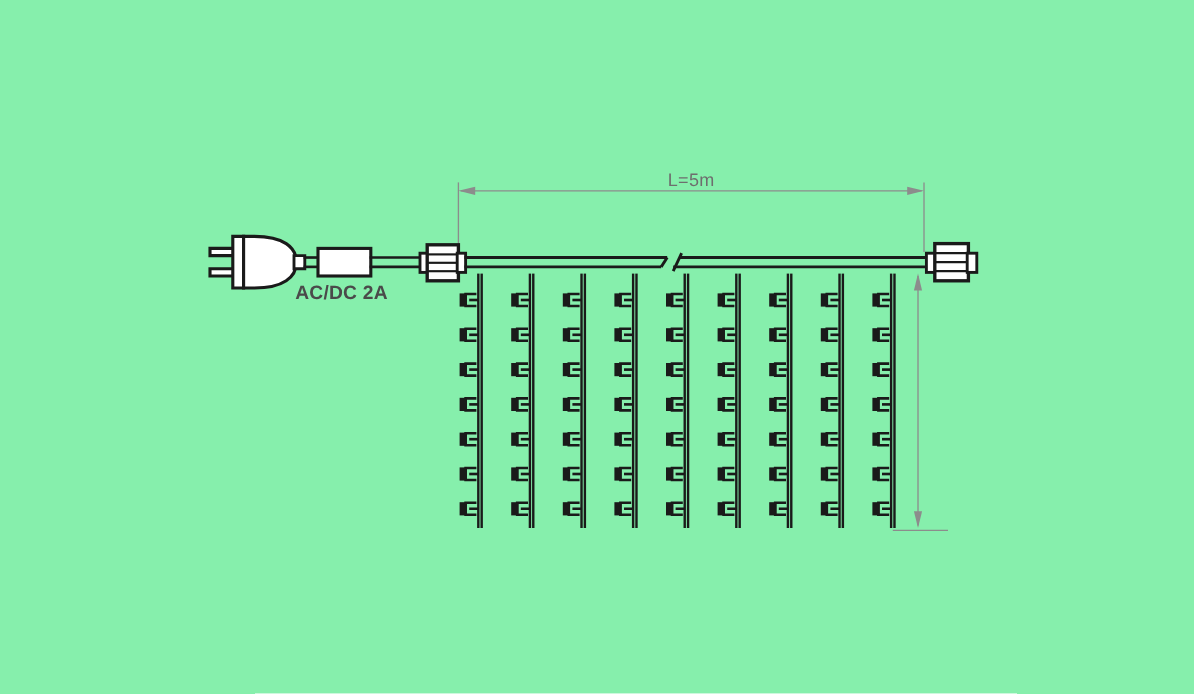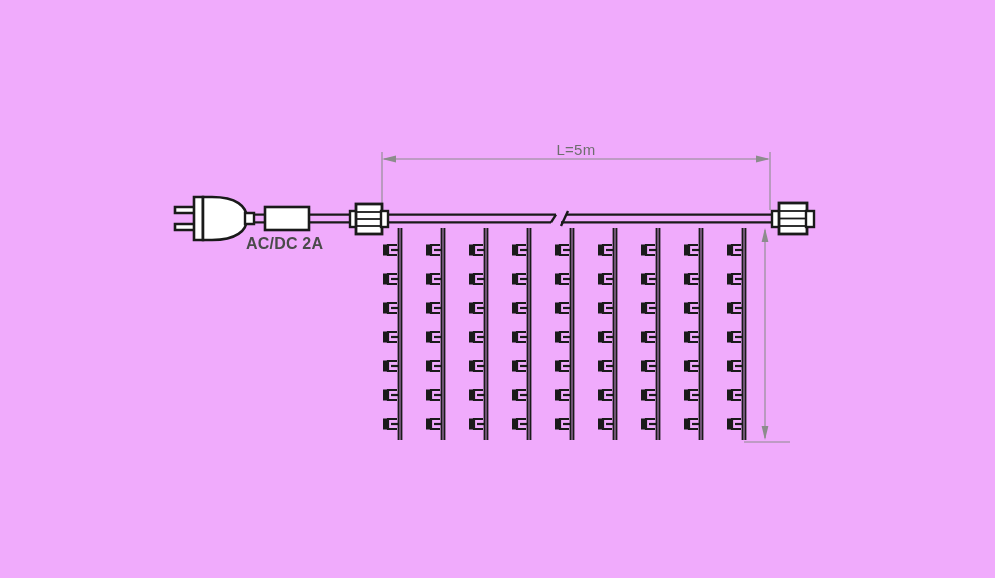--- a/index.html
+++ b/index.html
@@ -14,7 +14,7 @@
     position: relative;
     width: 995px;
     height: 578px;
-    background: #f0abfc;
+    background: #86efac;
     overflow: hidden;
   }
   #diagram-svg {

